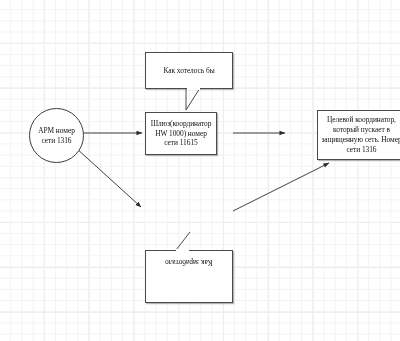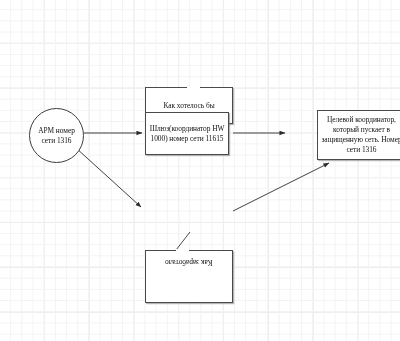--- a/index.html
+++ b/index.html
@@ -55,7 +55,7 @@
     box-shadow: none;
     border: 1px solid #3d3d3d;
   }
-  .bubble-top { box-shadow: 1.2px 1.2px 0 rgba(120,120,120,0.5); margin-top: 35px; }
+  .bubble-top { box-shadow: 1.2px 1.2px 0 rgba(120,120,120,0.5); }
   .callout-bottom {
     align-items: flex-start;
     justify-content: center;

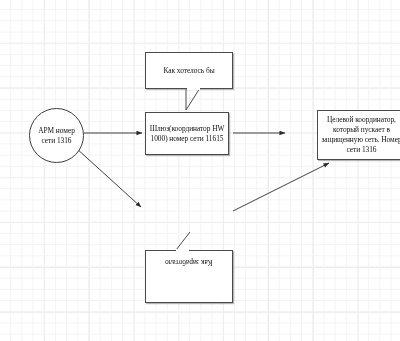--- a/index.html
+++ b/index.html
@@ -103,7 +103,7 @@
   </div>
   <div class="bubble-mask" style="left:187px; top:87px; width:13px; height:3px;"></div>
 
-  <div class="node" style="left:145px; top:112px; width:84px; height:43px;">
+  <div class="node" style="left:145px; top:112px; width:72px; height:43px;">
     <span class="label">Шлюз(координатор HW 1000) номер сети 11615</span>
   </div>
 

